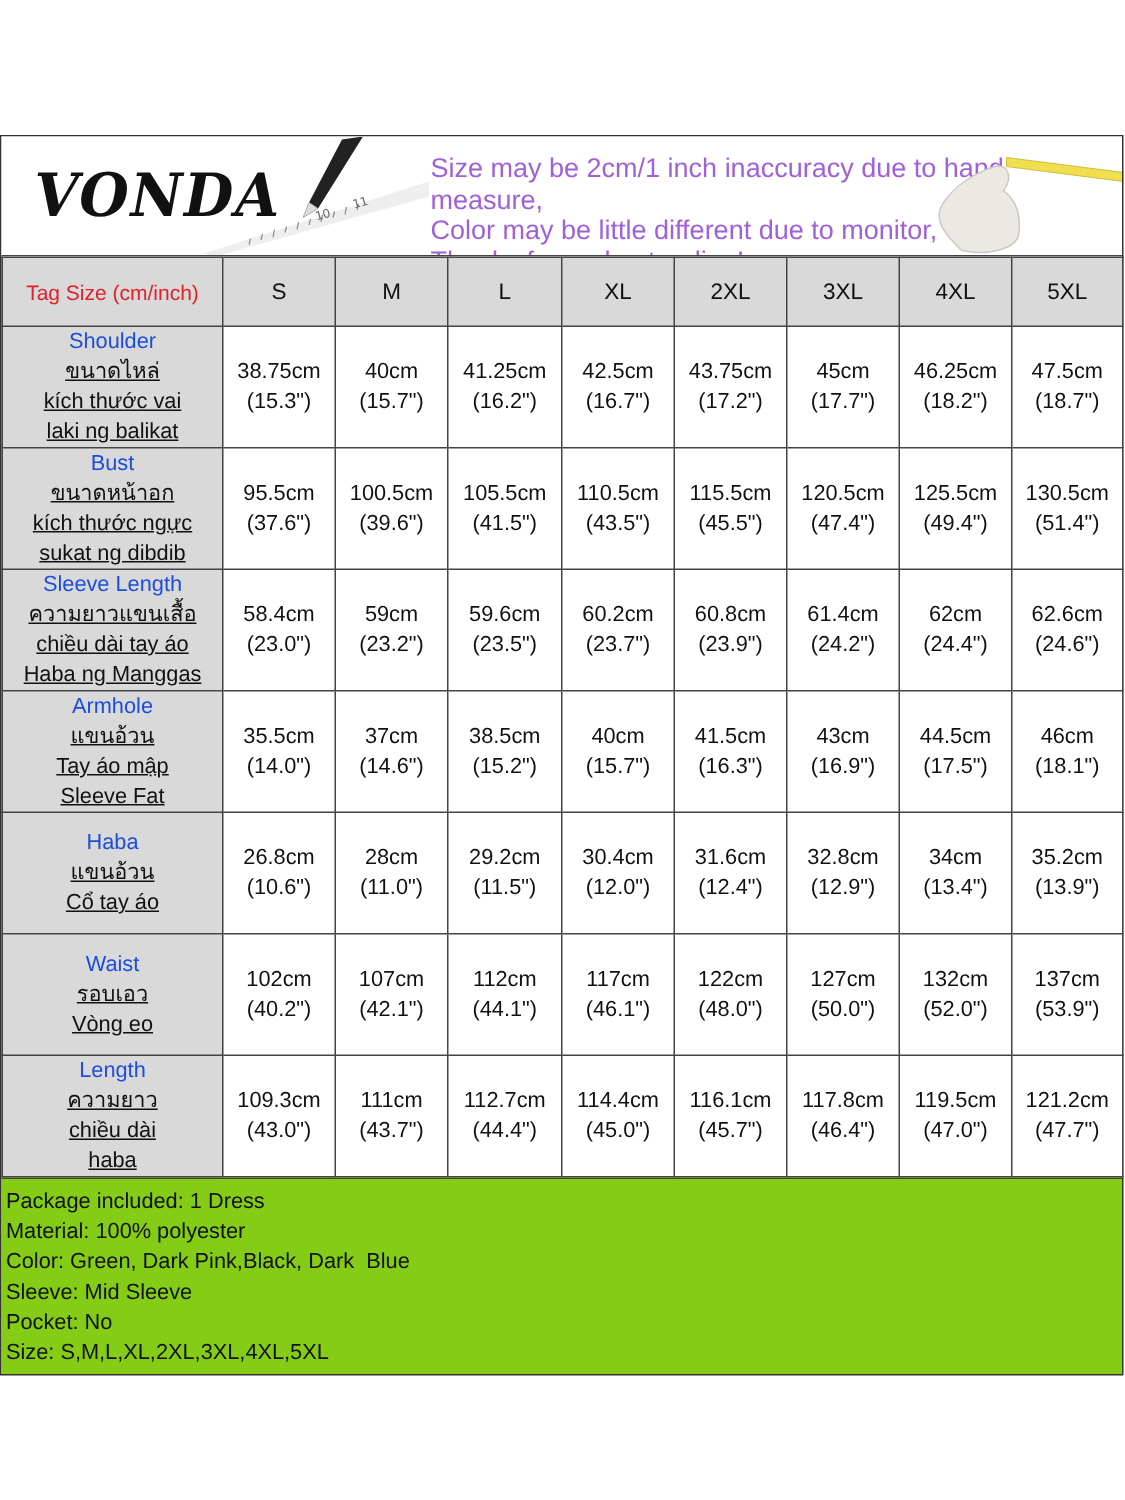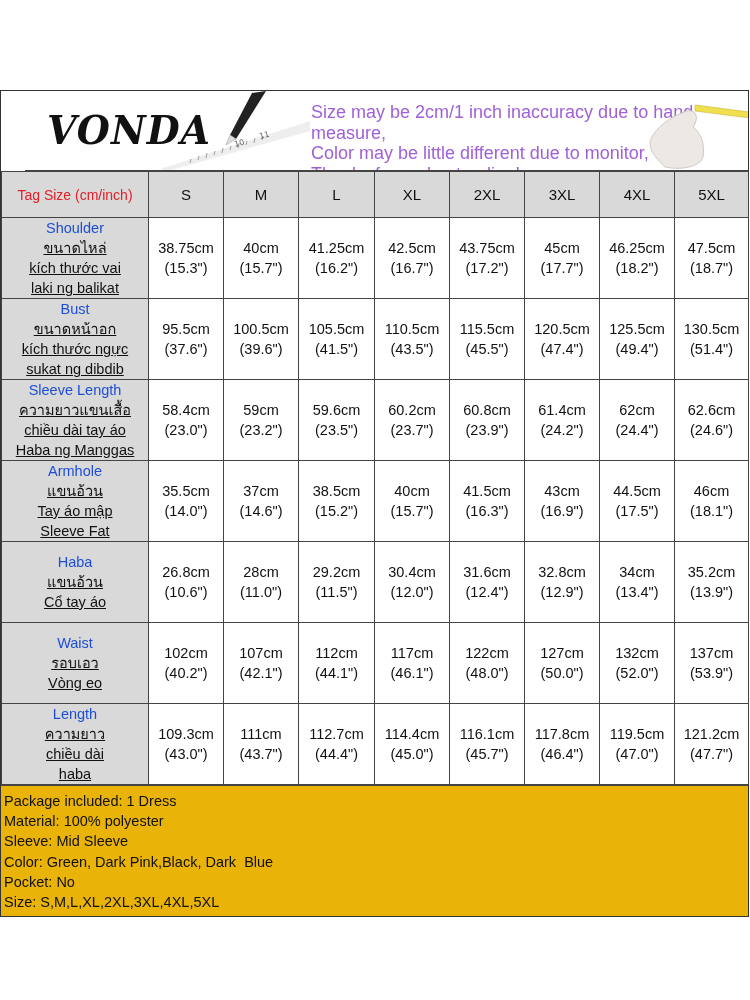--- a/index.html
+++ b/index.html
@@ -6,7 +6,7 @@
   body { width: 750px; height: 1000px; position: relative; overflow: hidden;
          font-family: "Liberation Sans", sans-serif; color: #111; }
   .sheet { position: absolute; left: 0; top: 90px; width: 747px; border: 1.5px solid #333; box-sizing: content-box; }
-  .banner { height: 79px; position: relative; background: #fff; border-bottom: 1.5px solid #444; overflow: hidden; margin-left: 24px; }
+  .banner { height: 79px; position: relative; background: #fff; border-bottom: 1.5px solid #444; overflow: hidden; }
   .logo { position: absolute; left: 22px; top: 16px; font-family: "DejaVu Serif", serif; font-size: 38px; font-weight: bold; letter-spacing: 1px; color: #111; font-style: italic; transform: scaleY(1.05); }
   .pencil { position: absolute; left: 135px; top: 0; width: 150px; height: 80px; }
   .notes { position: absolute; left: 286px; top: 11px; color: #a061d8; font-size: 18px; line-height: 20.5px; }

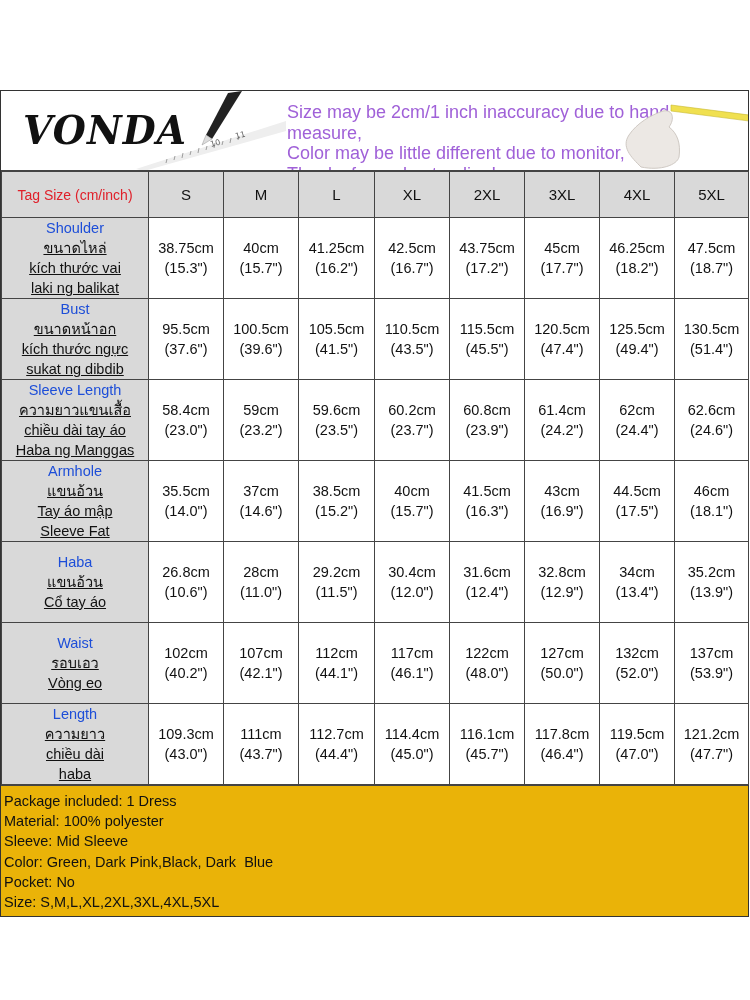--- a/index.html
+++ b/index.html
@@ -20,7 +20,7 @@
   td.label .tr { display: block; color: #111; text-decoration: underline; }
   td.val { font-size: 14.5px; line-height: 20px; background: #fff; }
   td.val span { display: block; }
-  .info { background: #eab308; border-top: 1px solid #444; padding: 5px 3px 4px 3px; font-size: 14.5px; line-height: 20.2px; }
+  .info { background: #84cc16; border-top: 1px solid #444; padding: 5px 3px 4px 3px; font-size: 14.5px; line-height: 20.2px; }
   .info div { white-space: pre; }
 </style>
 </head>

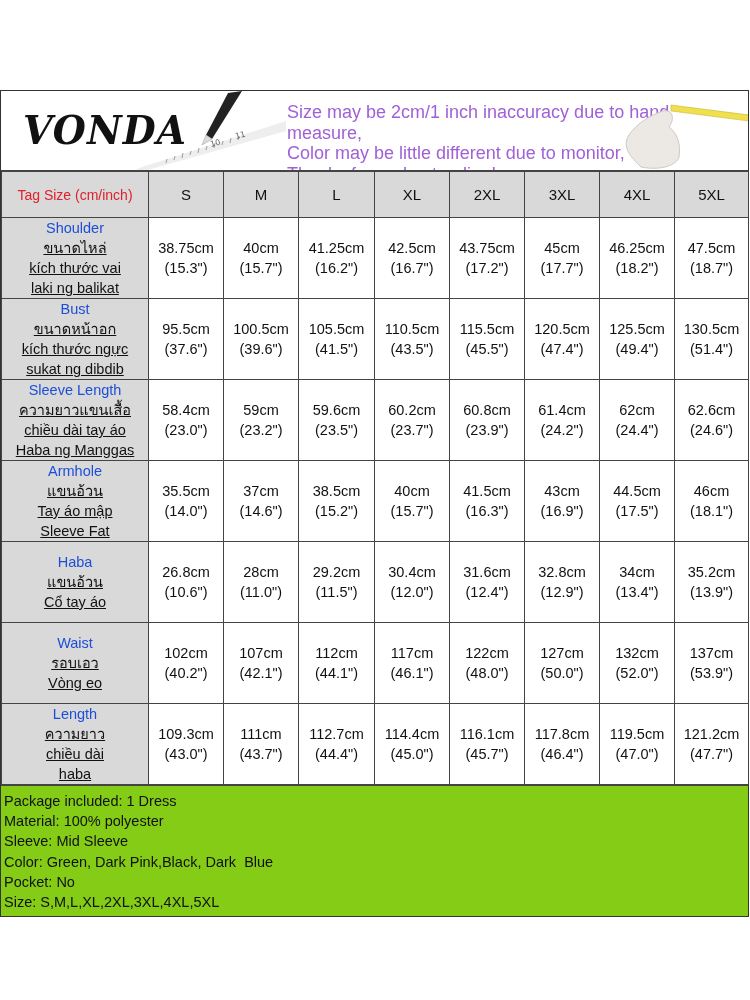--- a/index.html
+++ b/index.html
@@ -369,8 +369,8 @@
   <div class="info">
     <div>Package included: 1 Dress</div>
     <div>Material: 100% polyester</div>
+    <div>Color: Green, Dark Pink,Black, Dark  Blue</div>
     <div>Sleeve: Mid Sleeve</div>
-    <div>Color: Green, Dark Pink,Black, Dark  Blue</div>
     <div>Pocket: No</div>
     <div>Size: S,M,L,XL,2XL,3XL,4XL,5XL</div>
   </div>

